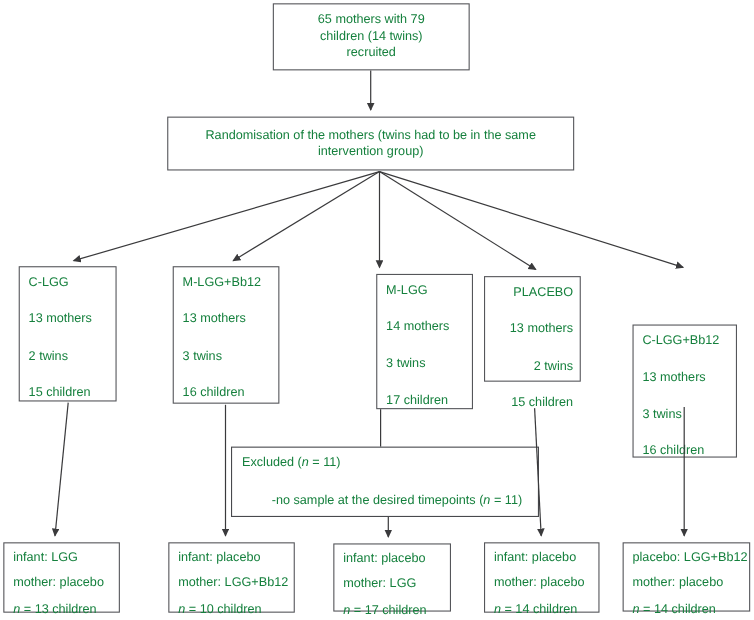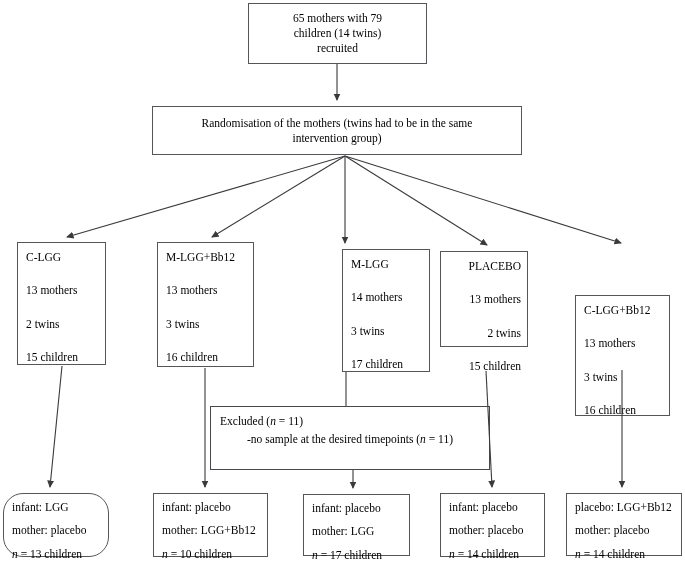--- a/index.html
+++ b/index.html
@@ -12,8 +12,8 @@
     width: 685px;
     height: 564px;
     background: #ffffff;
-    font-family: Liberation Serif, serif;
-    color: #000000;
+    font-family: Liberation Sans, sans-serif;
+    color: #15803d;
     overflow: hidden;
   }
   .box {

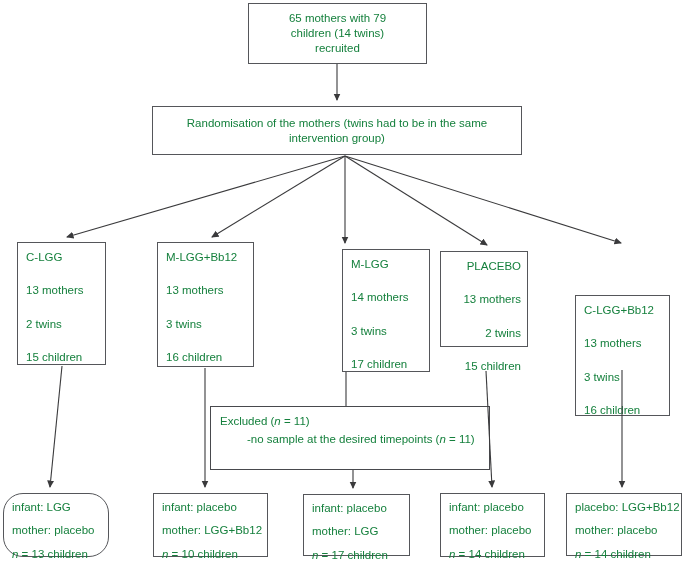--- a/index.html
+++ b/index.html
@@ -45,7 +45,7 @@
   #group-4 { left: 575px; top: 249px; width: 95px; height: 121px; margin-top: 46px; }
   
   #excluded-box { left: 210px; top: 406px; width: 280px; height: 64px; padding: 7px 16px 0 9px; border-color: #48494d; }
-  #excluded-detail { margin-top: 3px; padding-left: 27px; white-space: nowrap; }
+  #excluded-detail { margin-top: 19px; padding-left: 27px; white-space: nowrap; }
   
   .outcome-box { padding: 6px 5px 0 8px; }
   .outcome-box .o-line { margin-bottom: 8.5px; white-space: nowrap; }

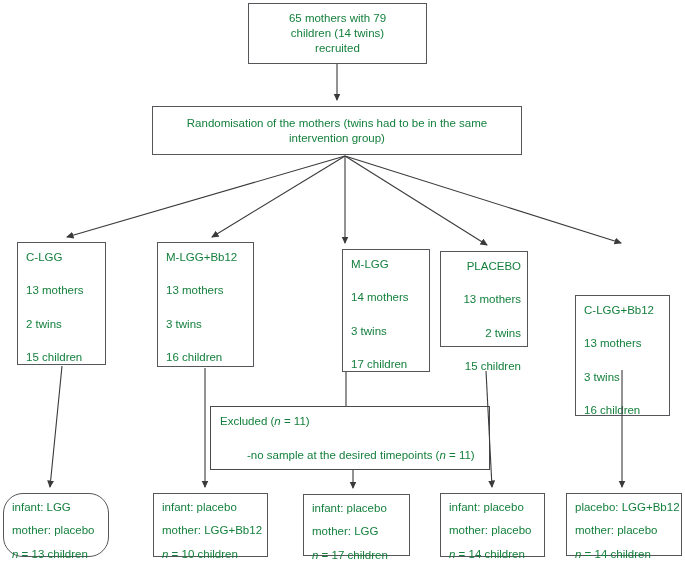--- a/index.html
+++ b/index.html
@@ -49,7 +49,7 @@
   
   .outcome-box { padding: 6px 5px 0 8px; }
   .outcome-box .o-line { margin-bottom: 8.5px; white-space: nowrap; }
-  #outcome-0 { left: 3px;   top: 493px; width: 106px; height: 64px; border-radius: 20px; }
+  #outcome-0 { left: 3px;   top: 493px; width: 106px; height: 64px; }
   #outcome-1 { left: 153px; top: 493px; width: 115px; height: 64px; }
   #outcome-2 { left: 303px; top: 494px; width: 107px; height: 62px; }
   #outcome-3 { left: 440px; top: 493px; width: 105px; height: 64px; }

